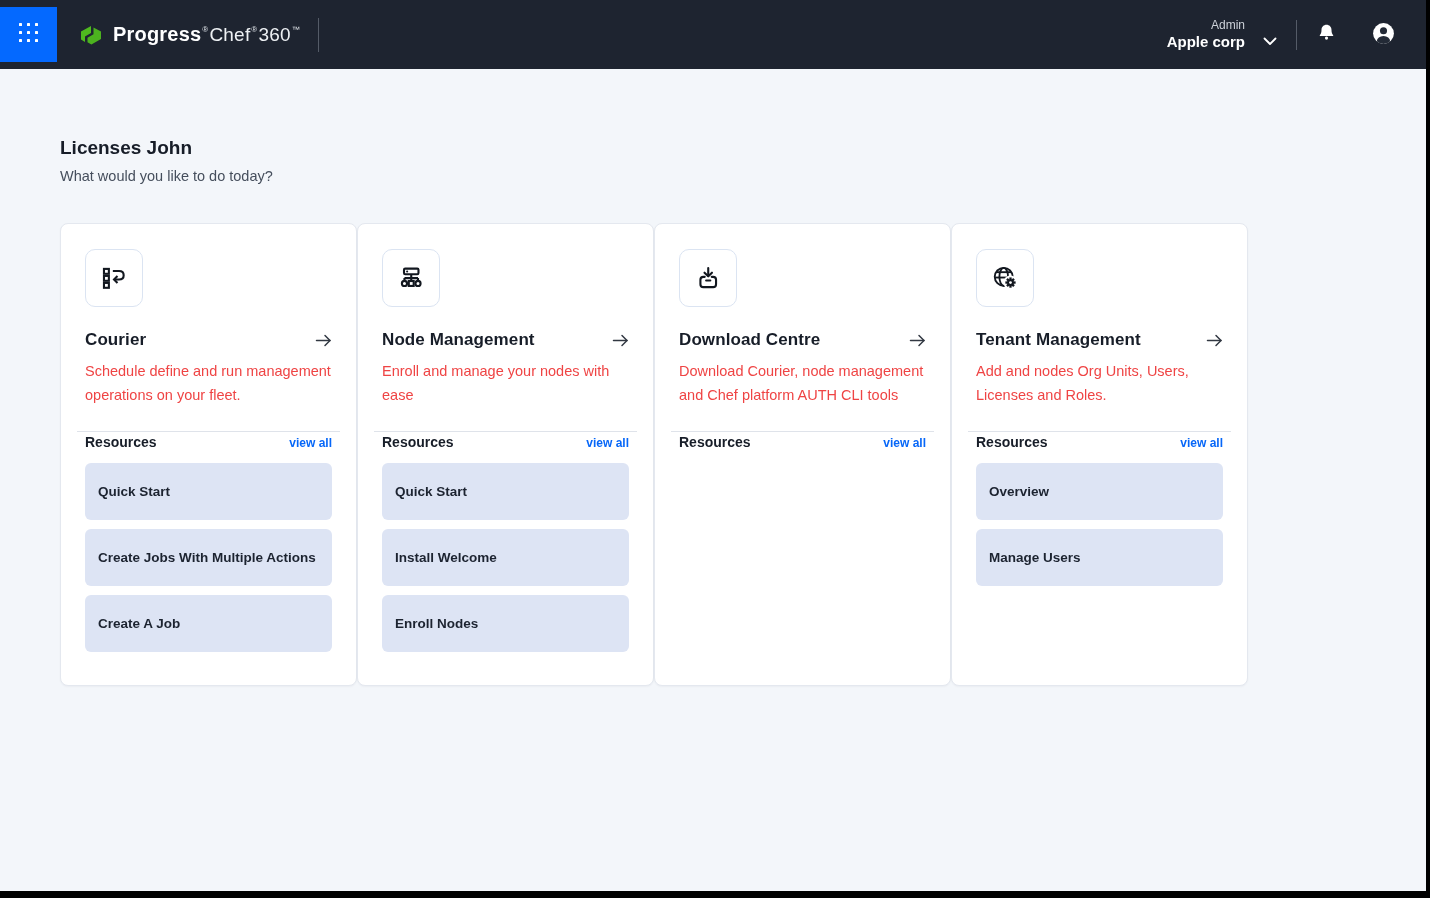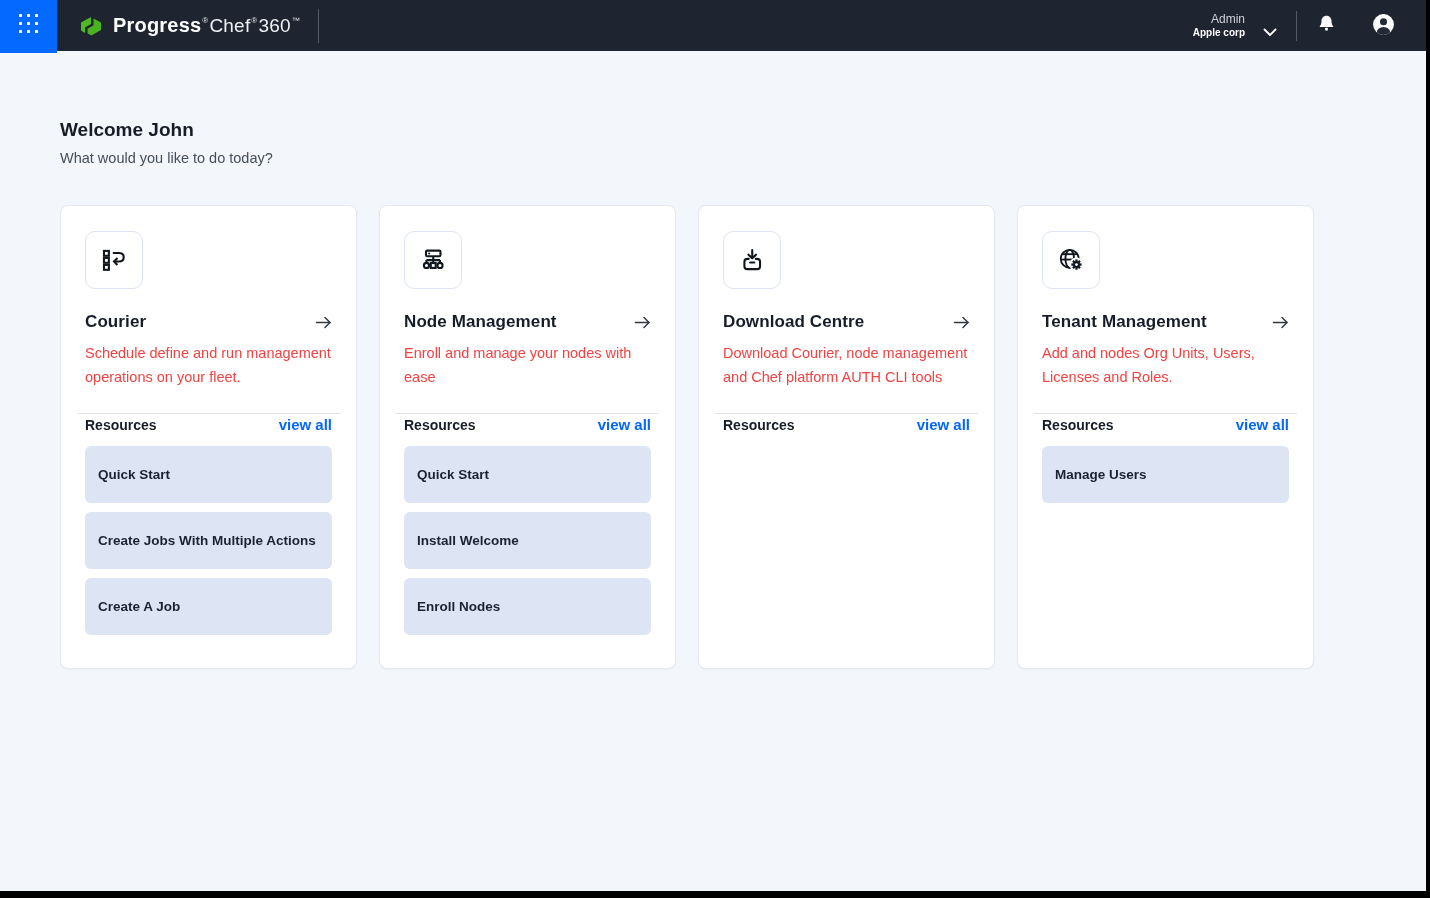--- a/index.html
+++ b/index.html
@@ -12,7 +12,7 @@
   }
   
   .topbar {
-    height:51px; background:#1e2430; display:flex; align-items:center;
+    height:69px; background:#1e2430; display:flex; align-items:center;
   }
   .appgrid-btn {
     width:57px; height:55px; background:#0469ff; display:flex;

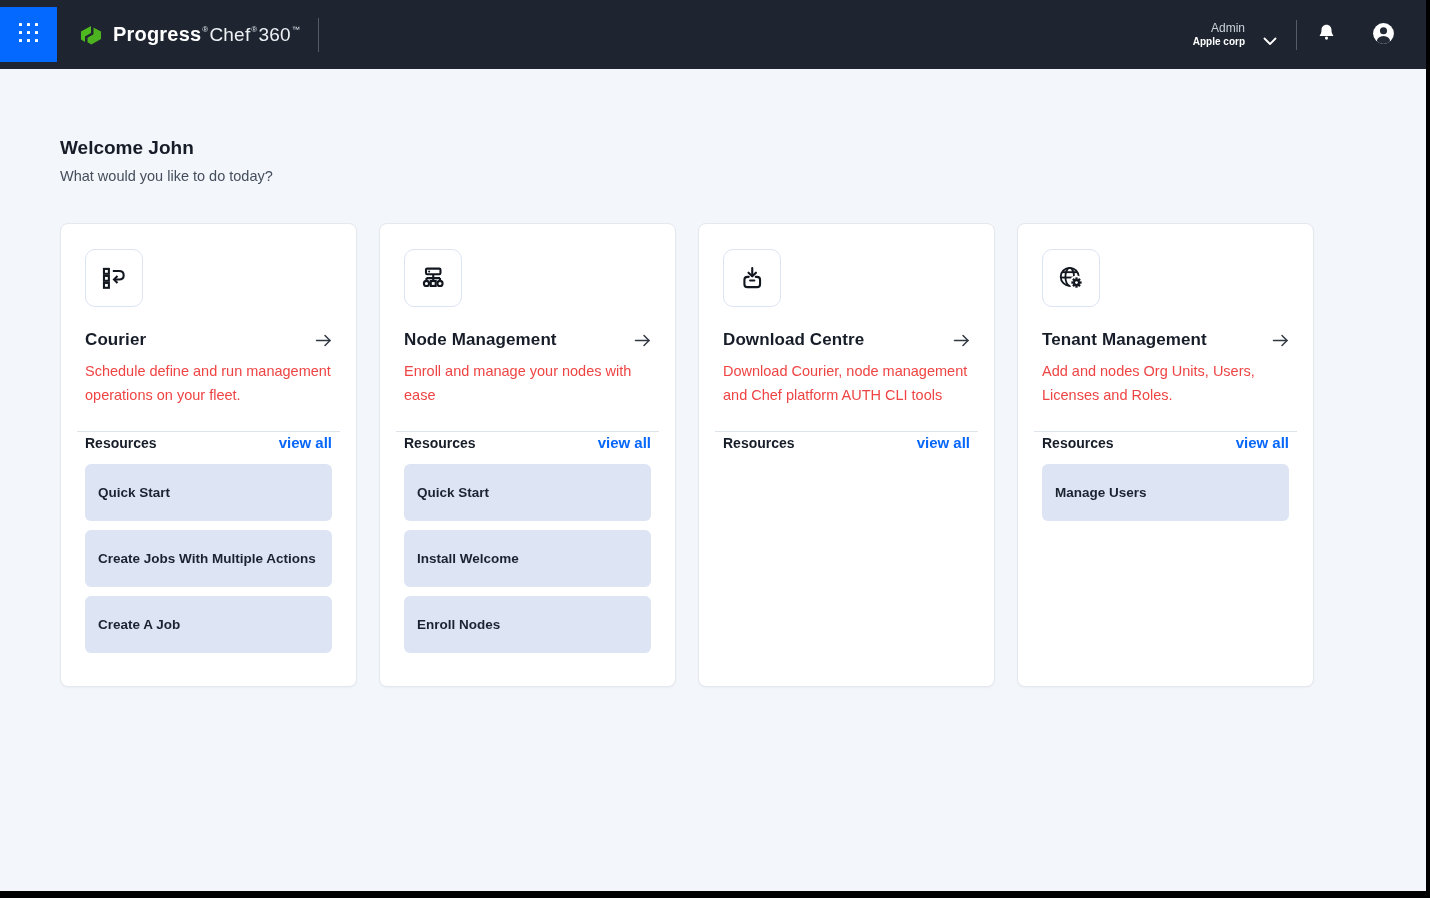--- a/index.html
+++ b/index.html
@@ -29,7 +29,7 @@
   .topbar-spacer { flex:1; }
   .role-block { text-align:right; line-height:1.25; cursor:pointer; }
   .role-label { font-size:12px; color:#ccd1d8; }
-  .tenant-name { font-size:10px; font-weight:700; color:#ffffff; }
+  .tenant-name { font-size:15px; font-weight:700; color:#ffffff; }
   .tenant-row { display:flex; align-items:center; gap:18px; }
   .chevron-down { margin-top:12px; }
   .icon-btn { background:none; border:none; cursor:pointer; display:flex; align-items:center; }

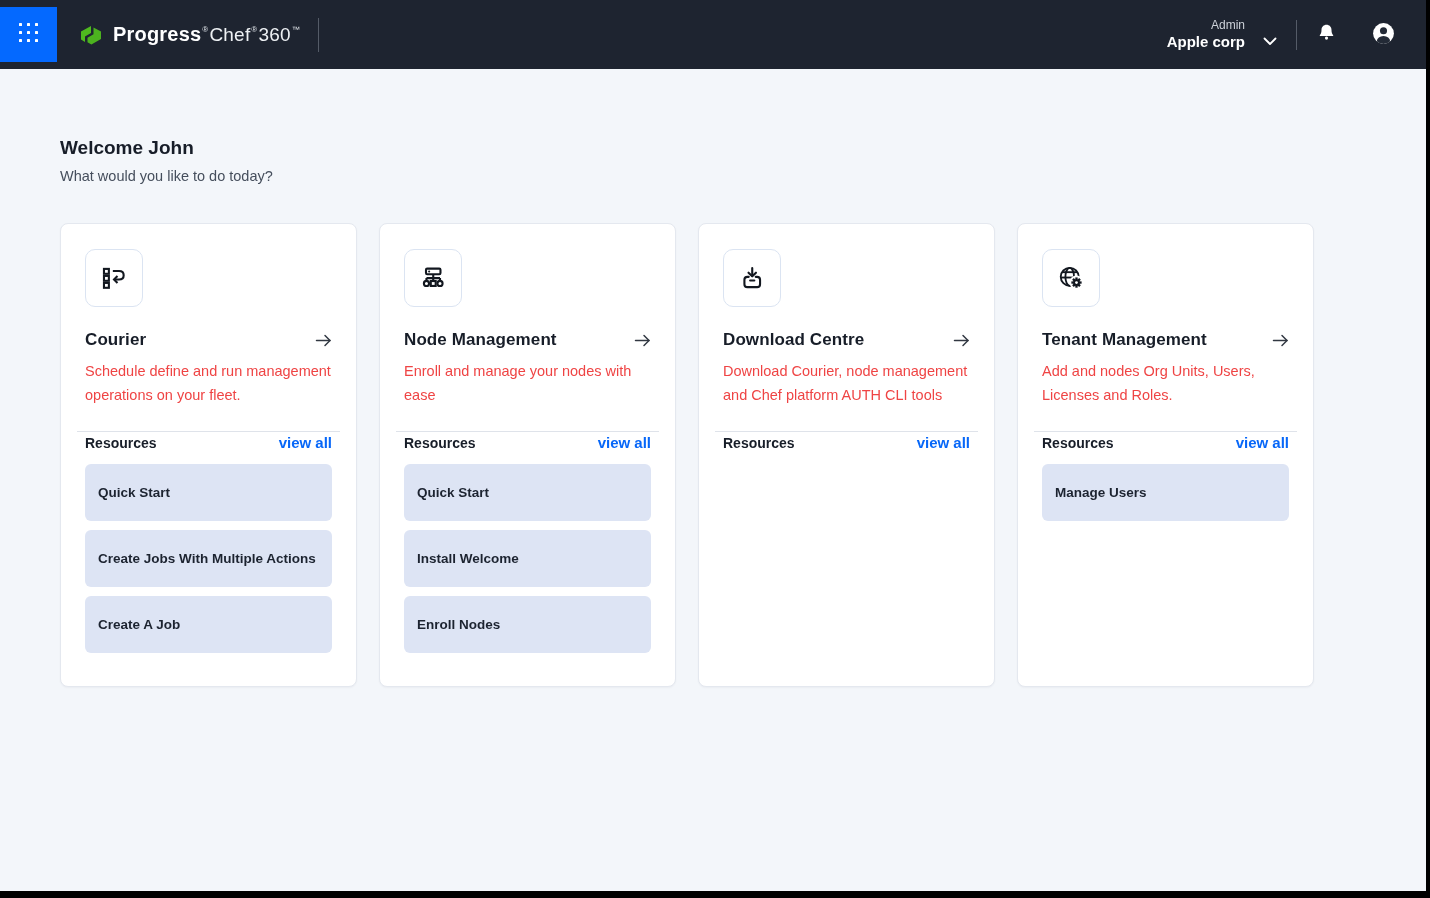--- a/index.html
+++ b/index.html
@@ -151,7 +151,7 @@
 </header>
 
 <section class="welcome">
-  <h1>Welcome John</h1>
+  <h1>Licenses John</h1>
   <p>What would you like to do today?</p>
 </section>
 

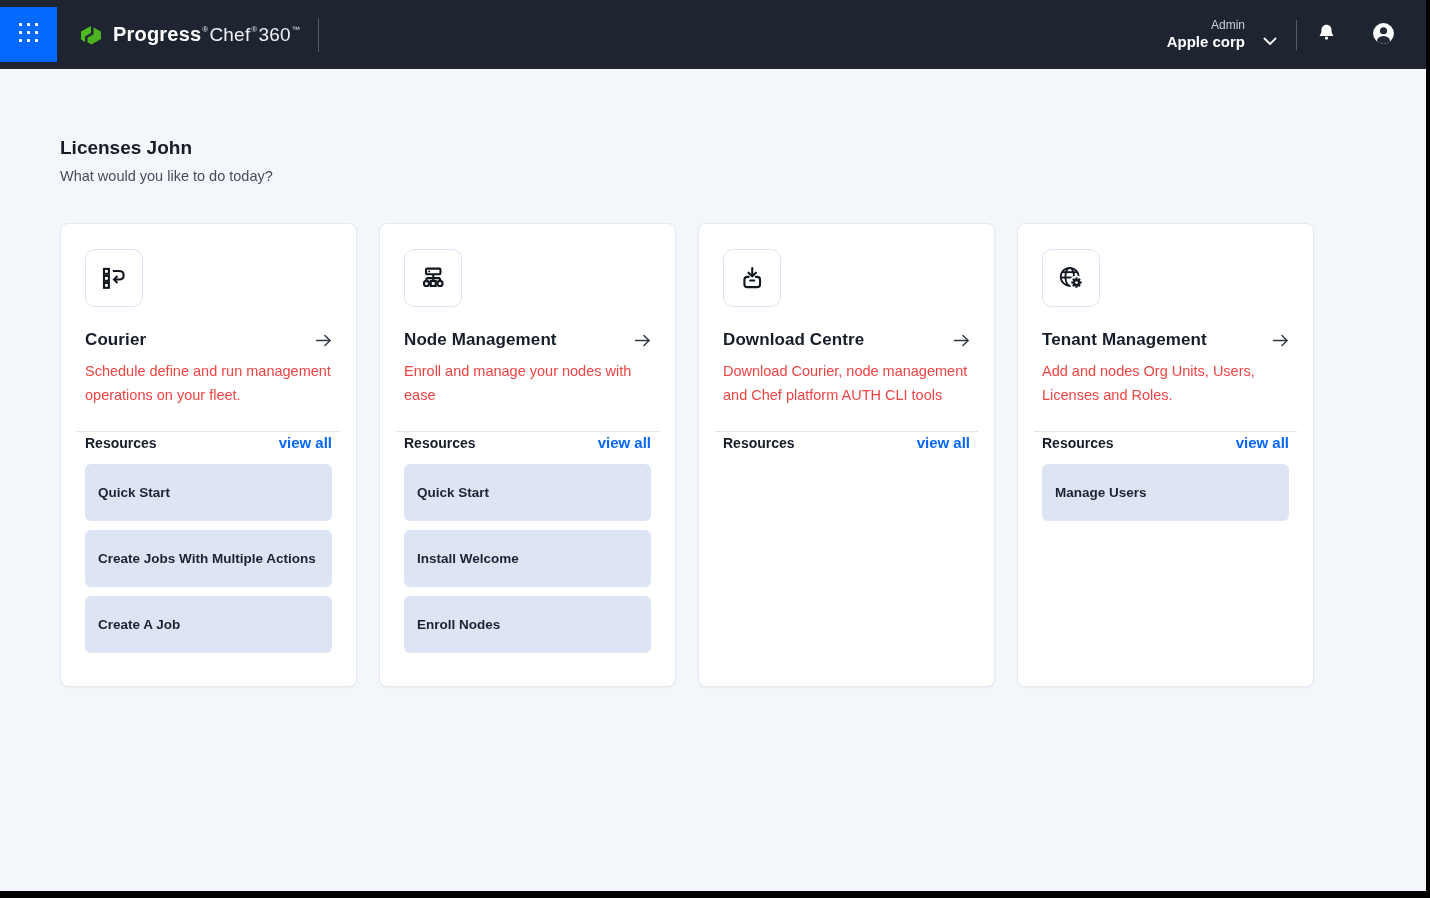--- a/index.html
+++ b/index.html
@@ -42,7 +42,7 @@
   .welcome p { margin-top:9px; font-size:14.5px; color:#454e5c; }
 
   
-  .cards { display:flex; gap:22px; margin:39px 60px 0; align-items:stretch; }
+  .cards { display:flex; gap:0; margin:39px 60px 0; align-items:stretch; }
   .card {
     width:297px; flex:none; background:#ffffff; border:1px solid #e4e8ef;
     border-radius:8px; padding:25px 24px 24px; box-shadow:0 1px 2px rgba(20,30,60,.04);

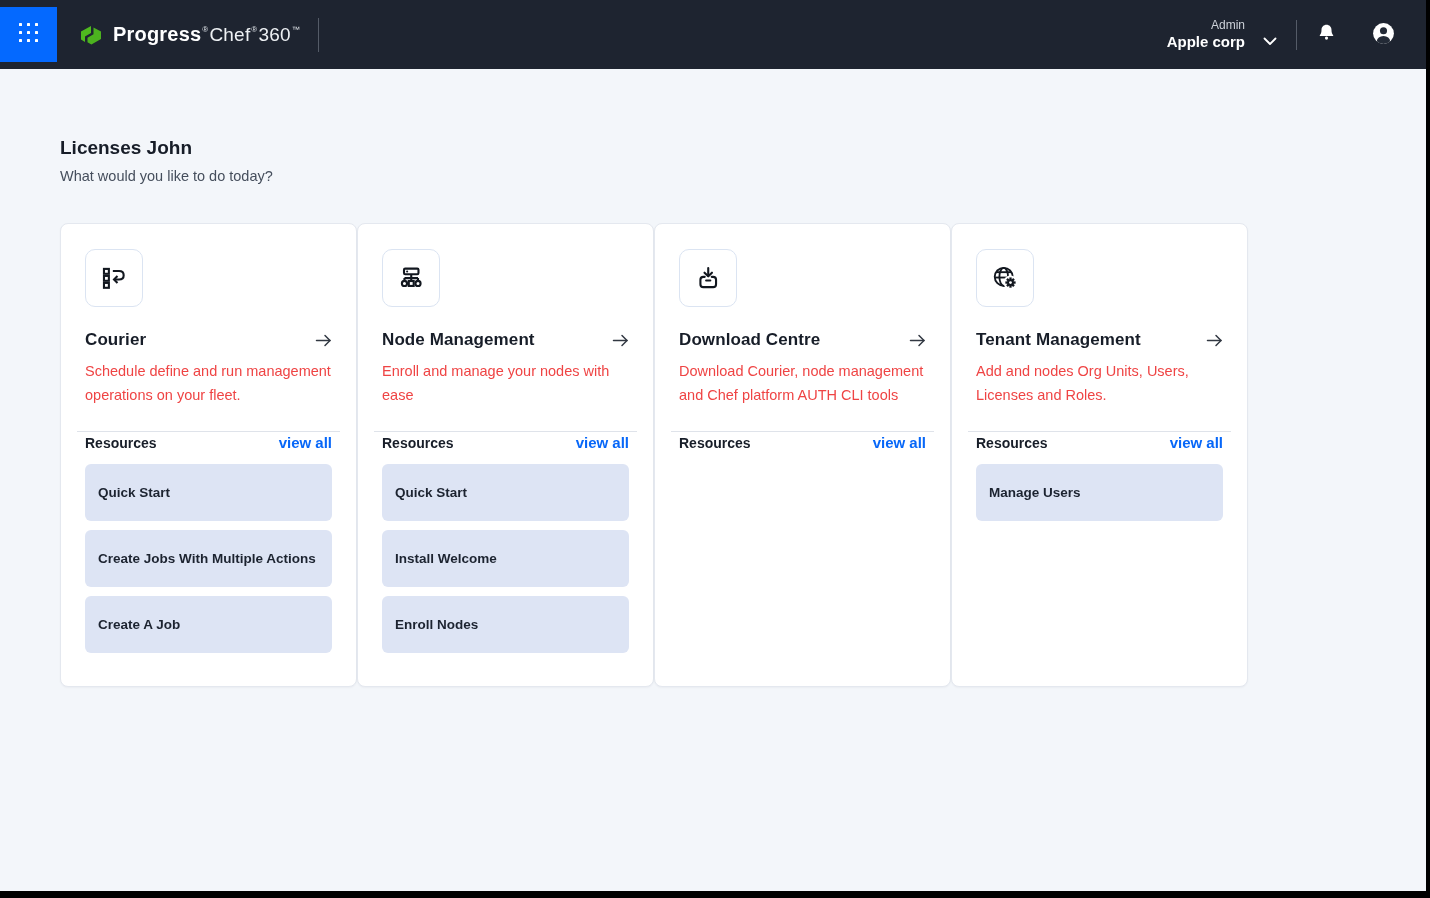--- a/index.html
+++ b/index.html
@@ -59,7 +59,7 @@
   .card hr { border:none; border-top:1px solid #dfe3ea; margin:0 -8px; }
   .res-row { display:flex; align-items:baseline; justify-content:space-between; margin-top:2px; }
   .res-label { font-size:14px; font-weight:700; color:#171d28; }
-  .view-all { font-size:15px; font-weight:700; color:#0767f8; text-decoration:none; cursor:pointer; }
+  .view-all { font-size:12px; font-weight:700; color:#0767f8; text-decoration:none; cursor:pointer; }
   .pills { margin-top:13px; }
   .pill {
     display:block; width:100%; text-align:left; background:#dde4f4; border:none;

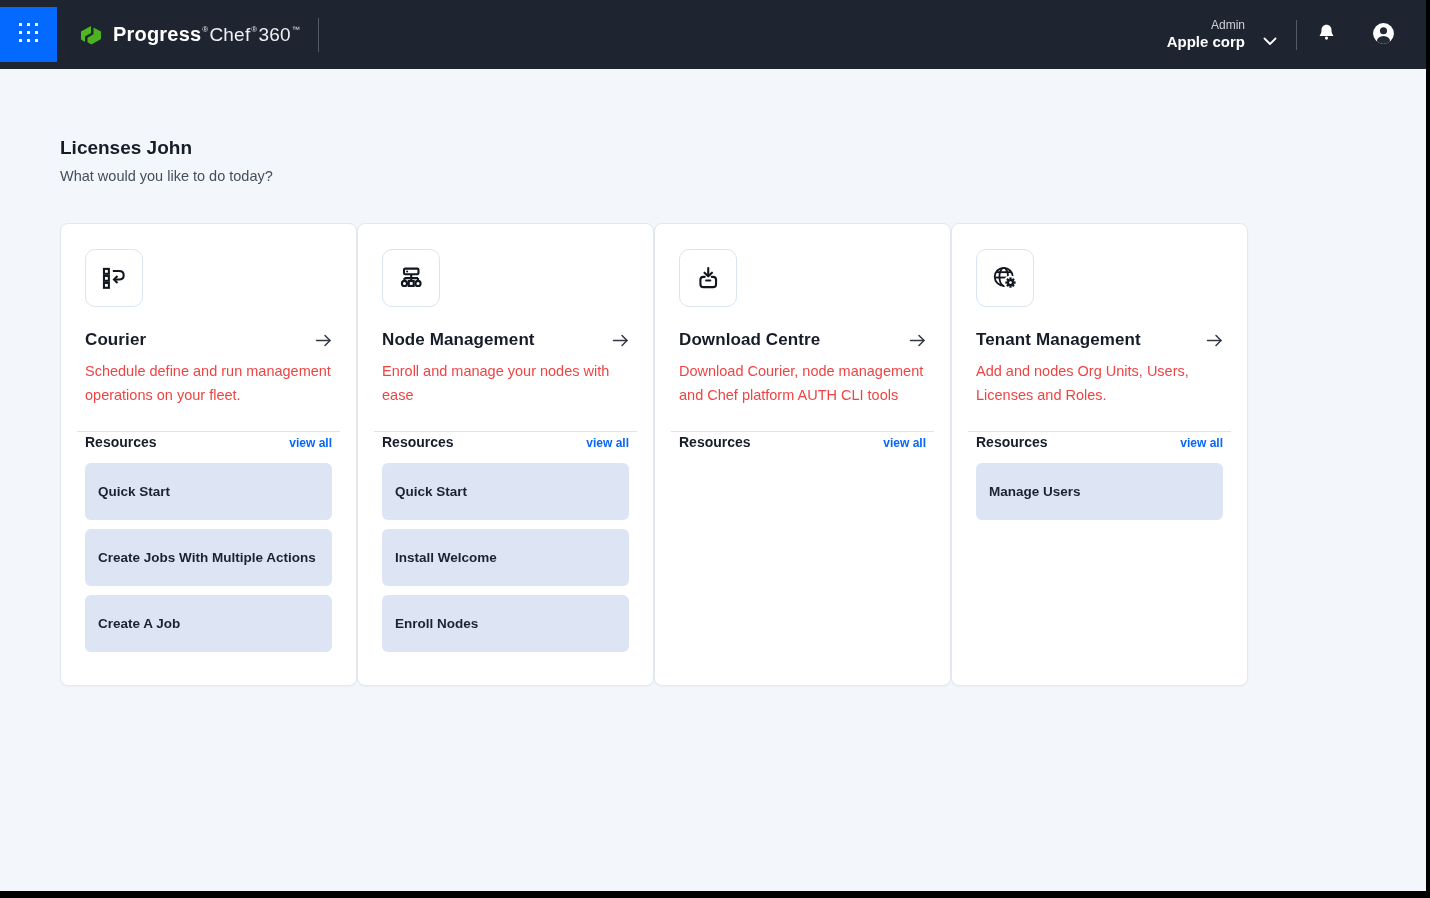--- a/index.html
+++ b/index.html
@@ -288,6 +288,7 @@
       <a class="view-all">view all</a>
     </div>
     <div class="pills">
+      <button class="pill">Overview</button>
       <button class="pill">Manage Users</button>
     </div>
   </section>

